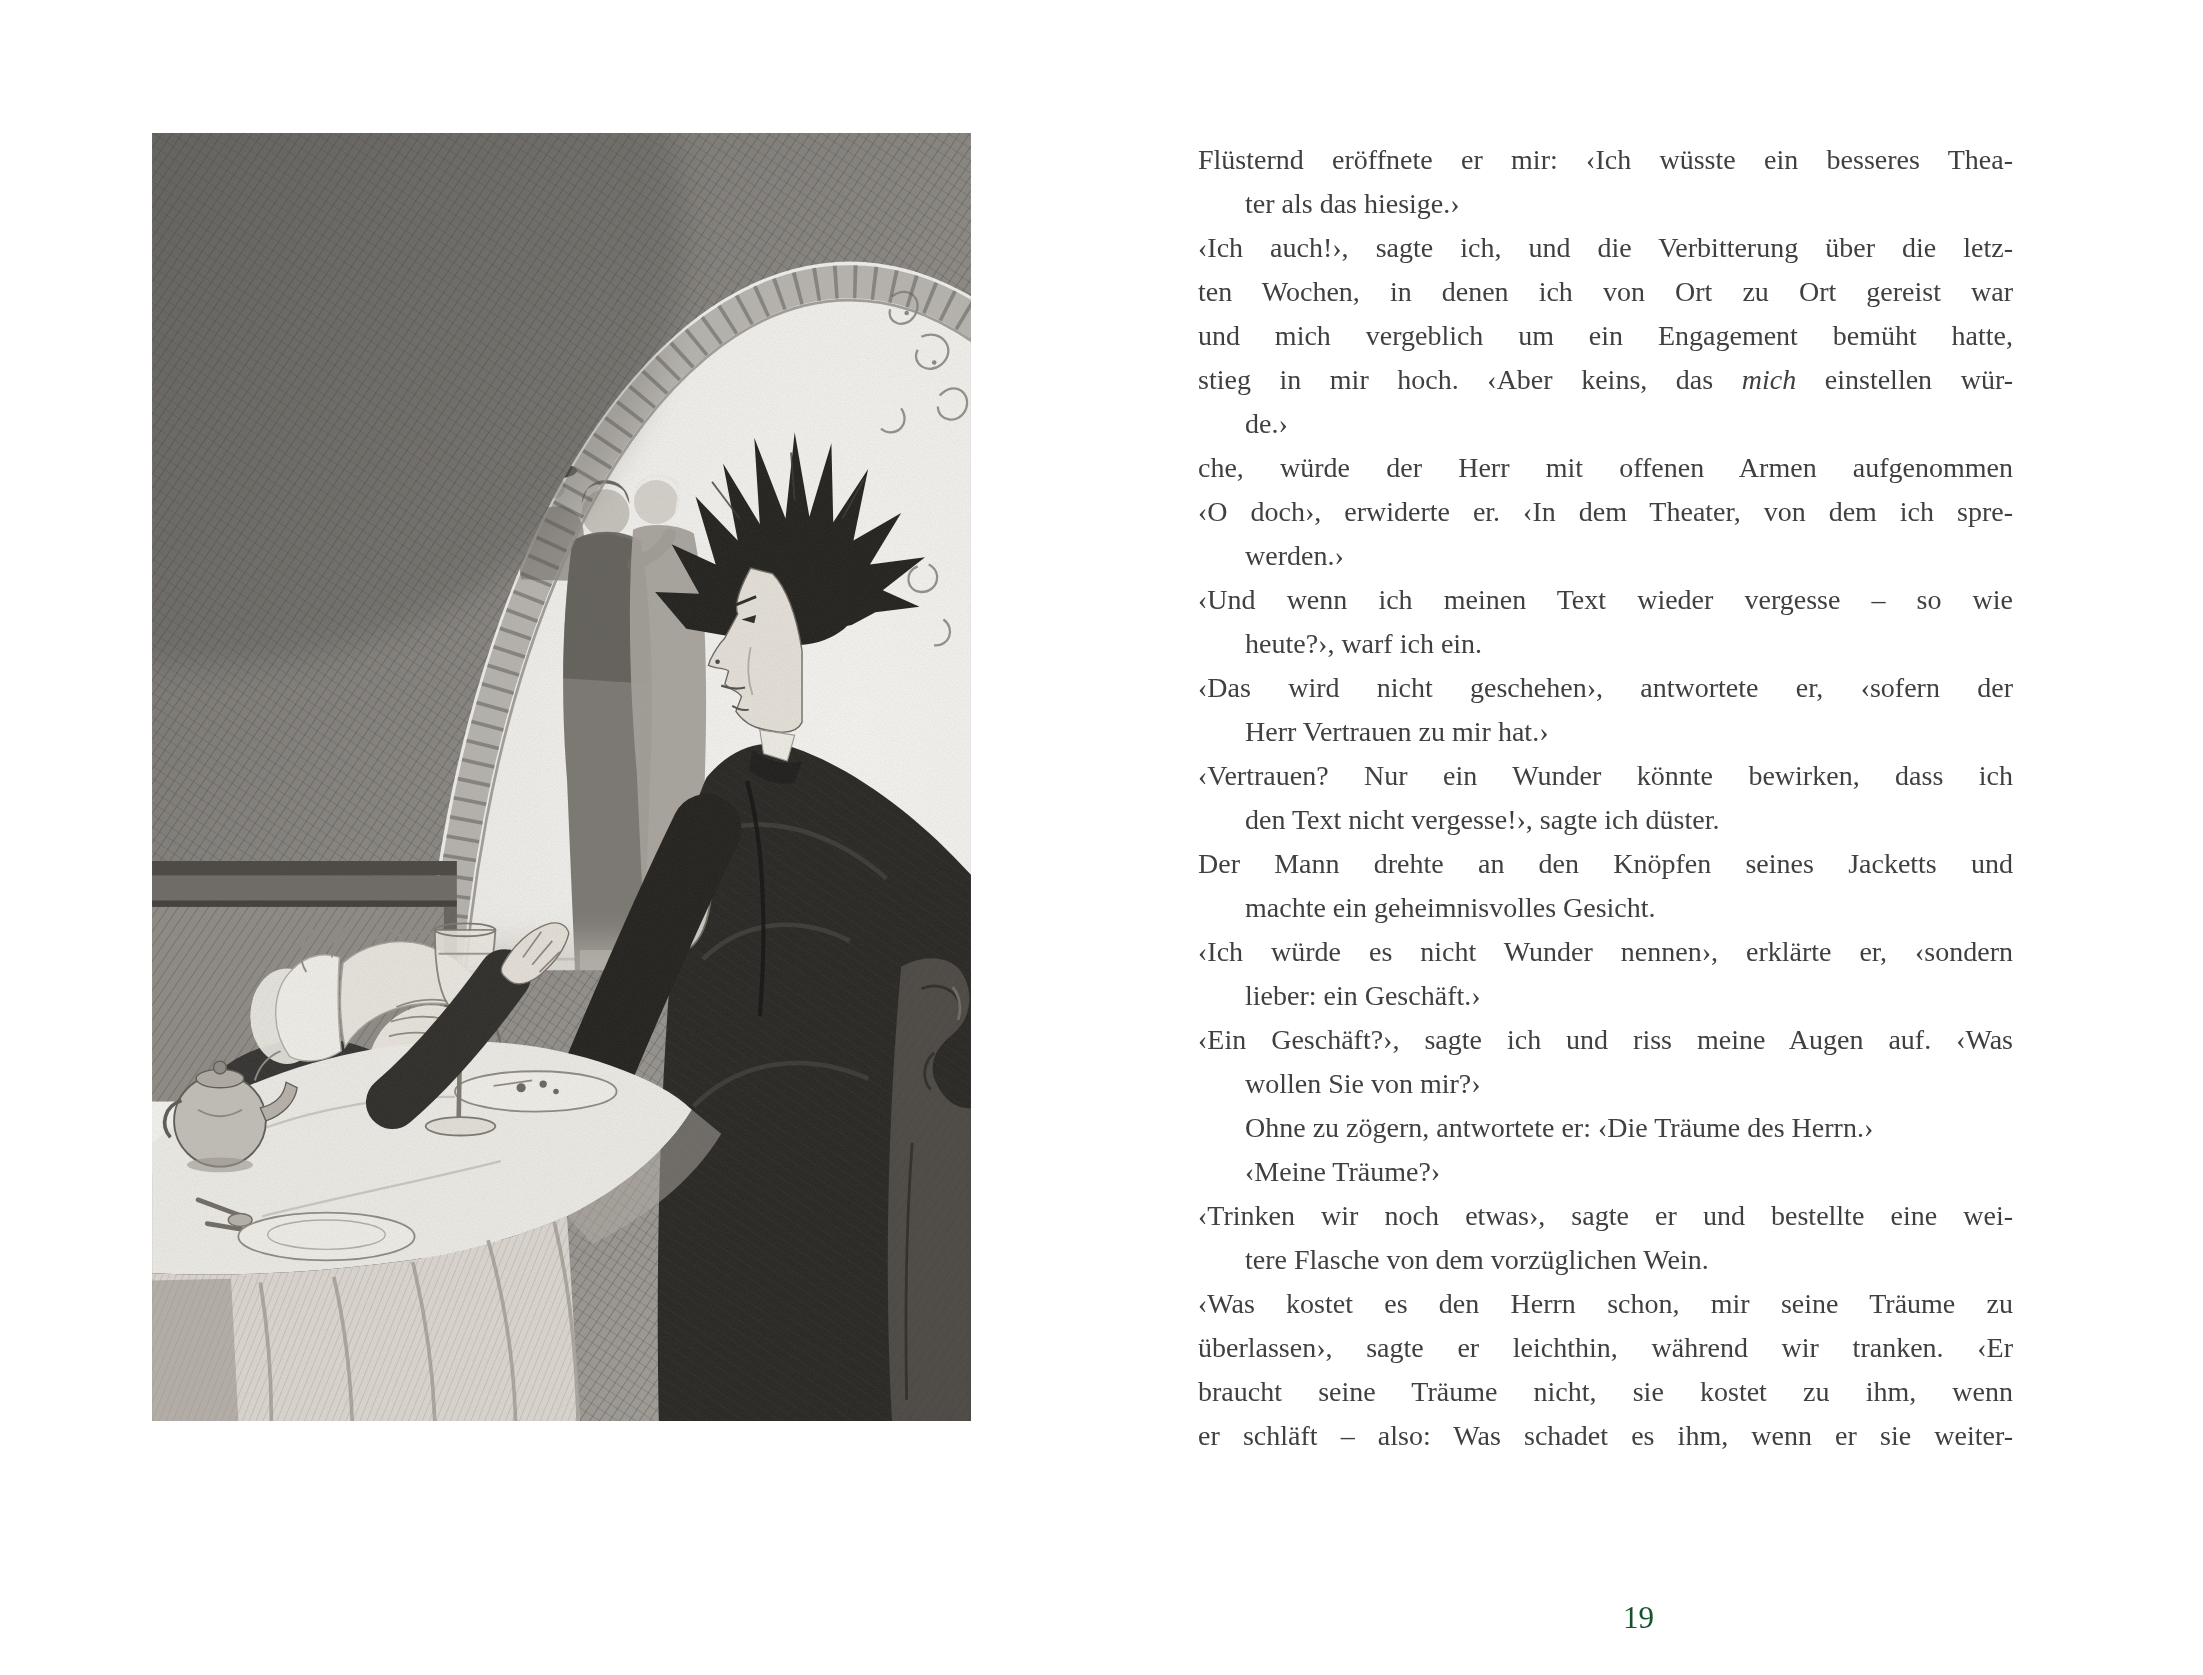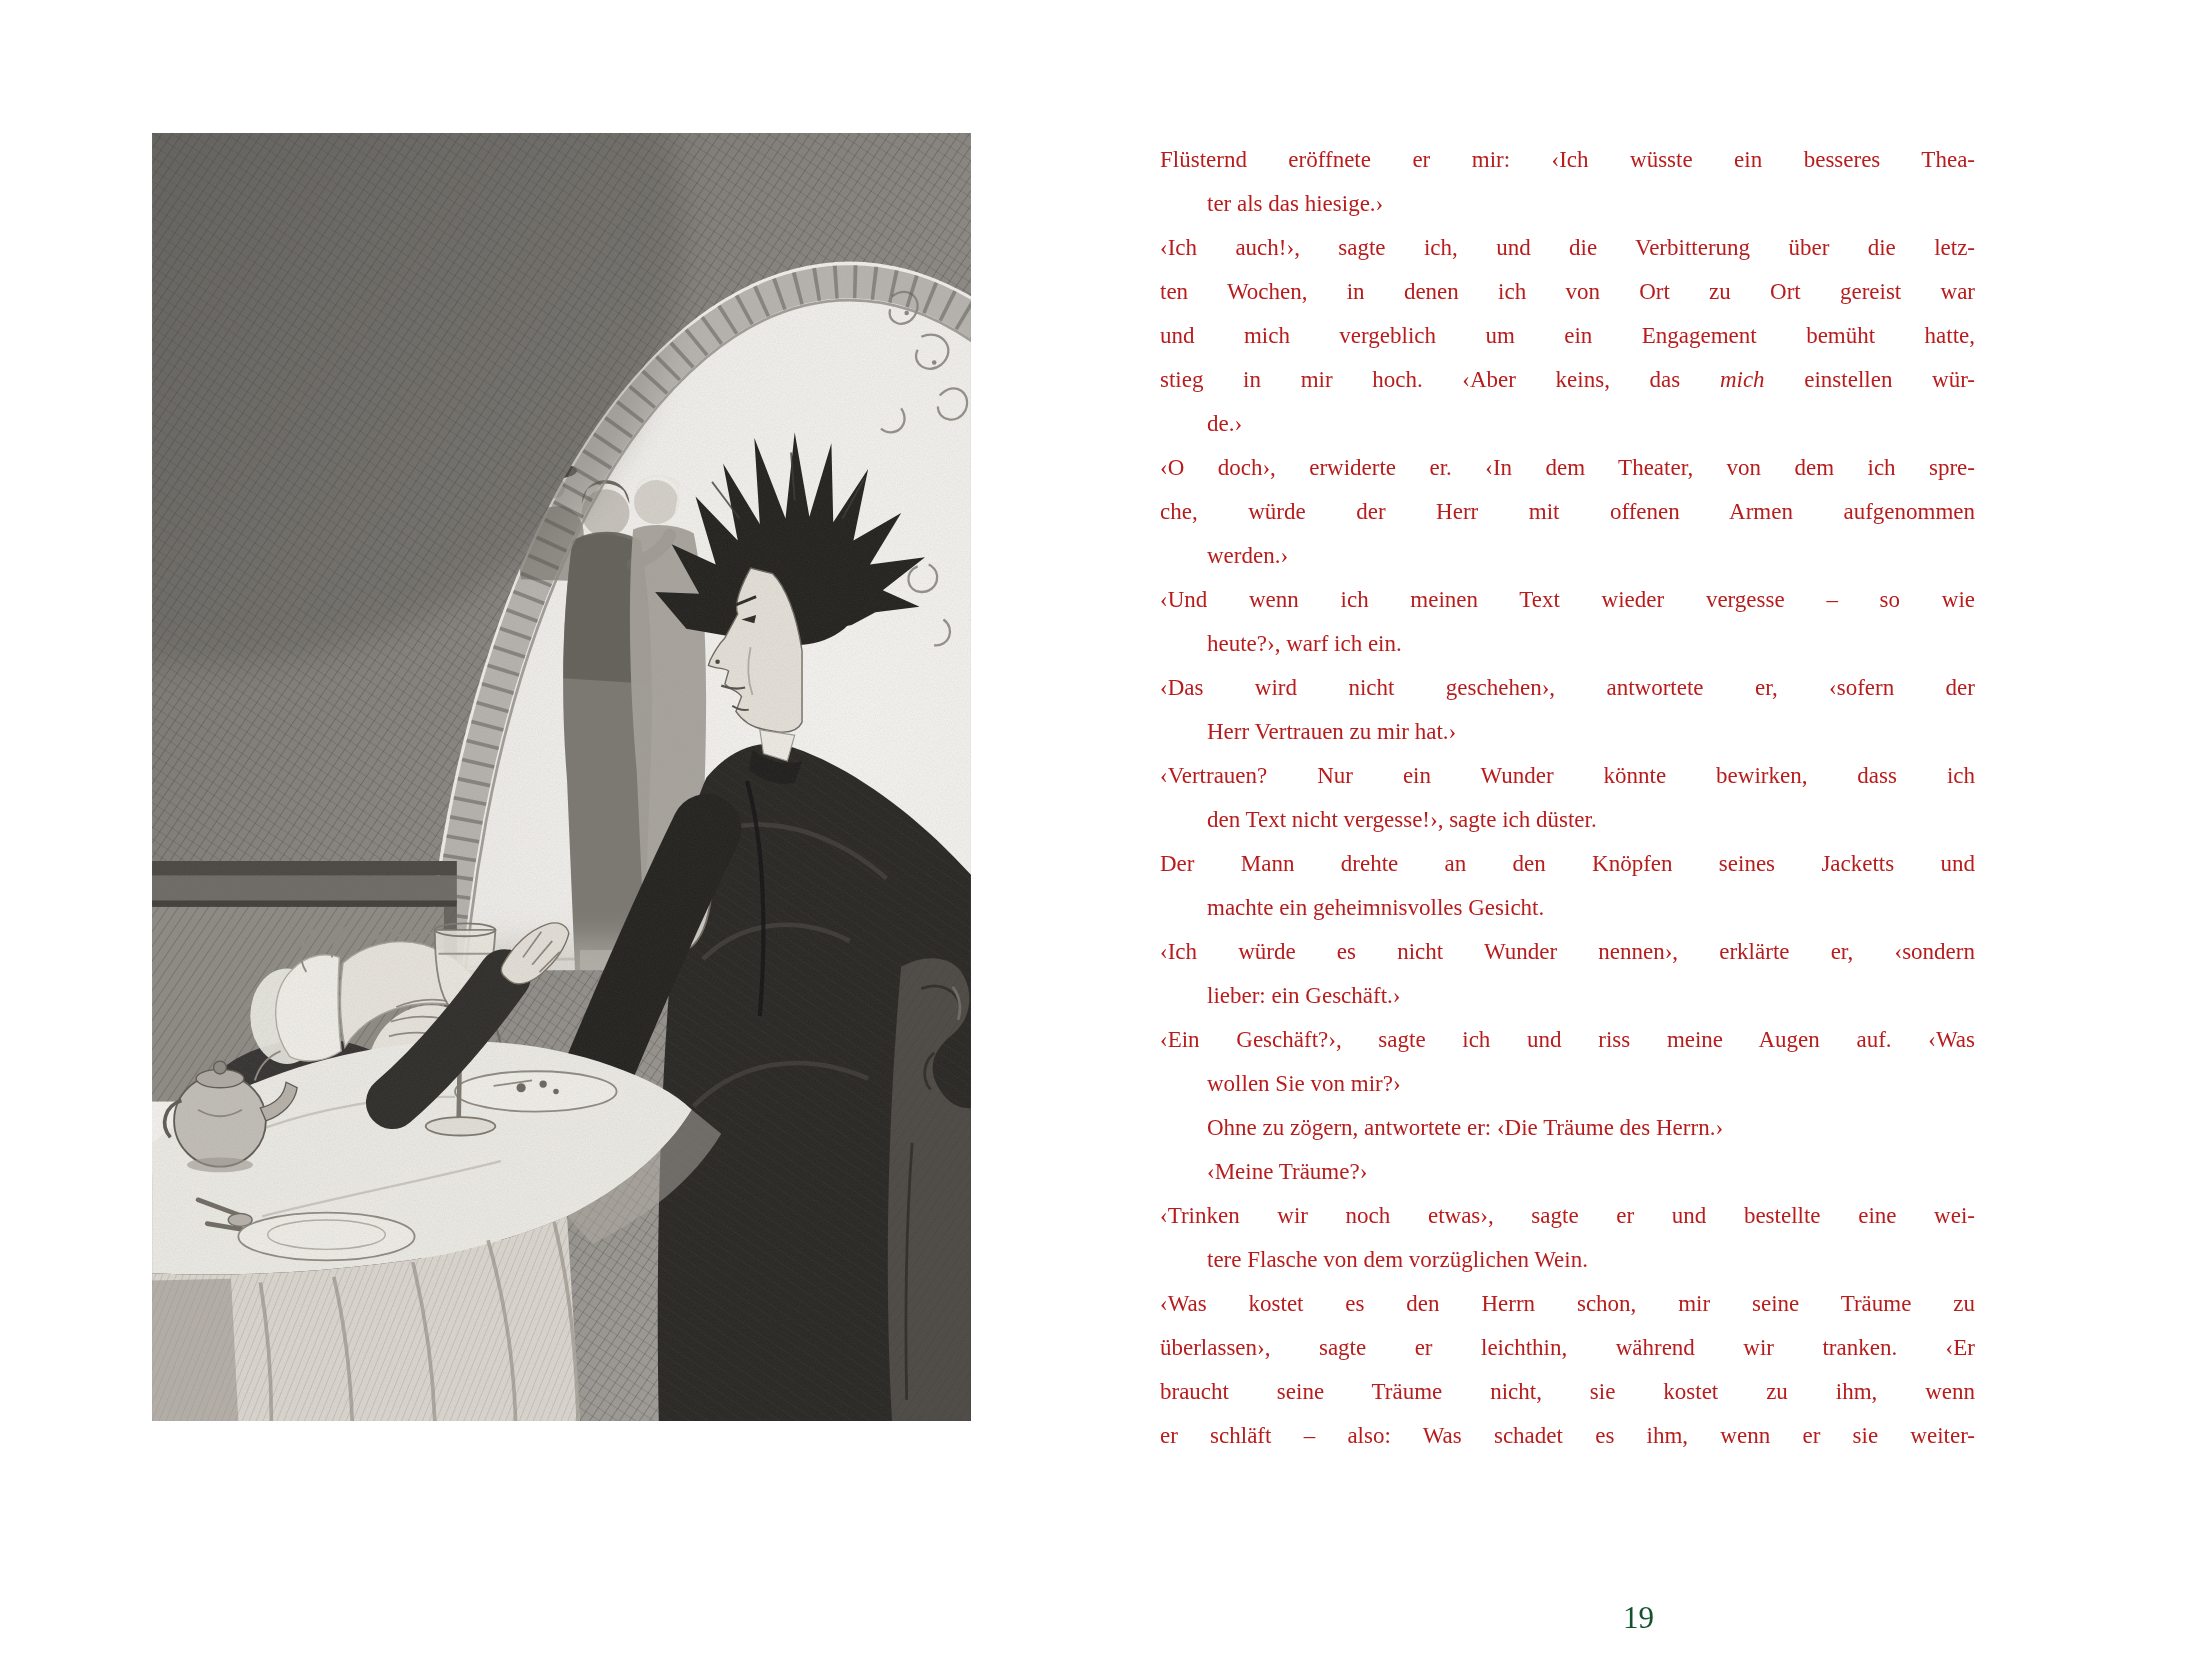--- a/index.html
+++ b/index.html
@@ -16,8 +16,8 @@
   }
   .illustration svg{display:block;width:100%;height:100%;}
   .text-column{
-    position:absolute;left:1160px;top:138px;width:815px;
-    color:#b91c1c;font-size:23px;line-height:44px;
+    position:absolute;left:1198px;top:138px;width:815px;
+    color:#404040;font-size:28px;line-height:44px;
   }
   .line{text-align:justify;text-align-last:justify;height:44px;}
   .line.end{text-align-last:left;margin-left:47px;}

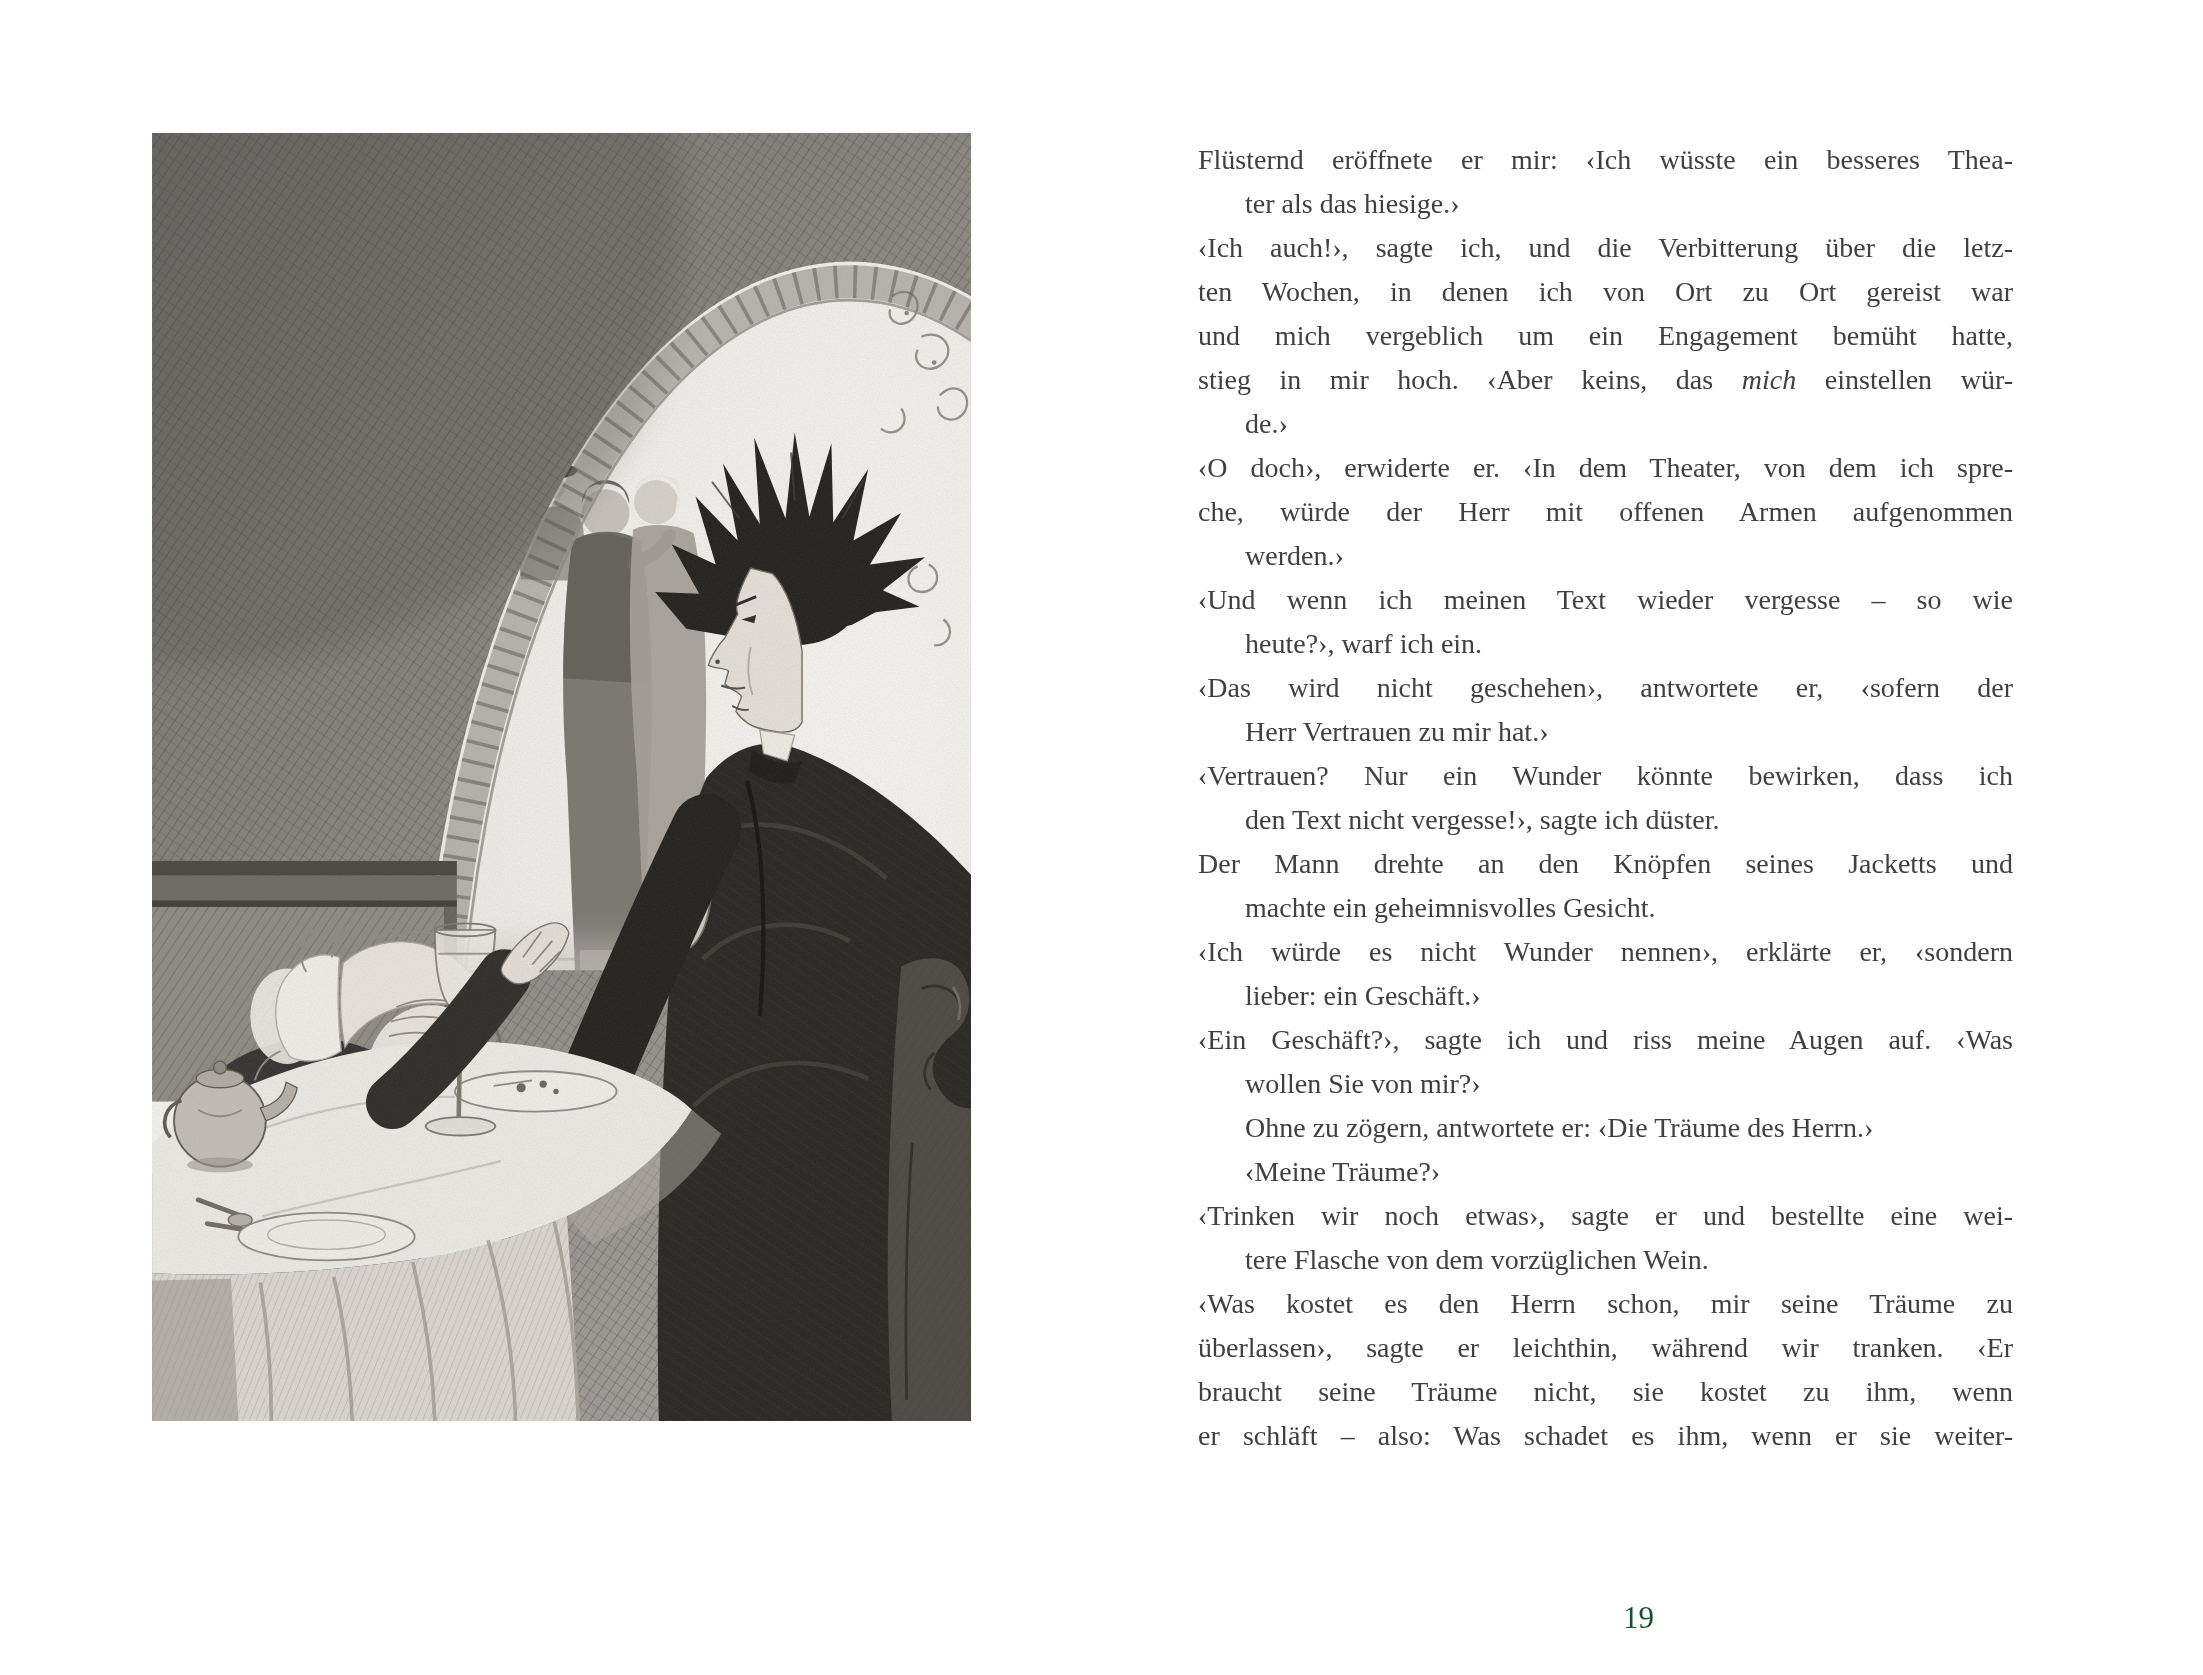--- a/index.html
+++ b/index.html
@@ -310,8 +310,8 @@
       <div class="line">und mich vergeblich um ein Engagement bemüht hatte,</div>
       <div class="line">stieg in mir hoch. ‹Aber keins, das <em>mich</em> einstellen wür-</div>
       <div class="line end">de.›</div>
+      <div class="line">che, würde der Herr mit offenen Armen aufgenommen</div>
       <div class="line">‹O doch›, erwiderte er. ‹In dem Theater, von dem ich spre-</div>
-      <div class="line">che, würde der Herr mit offenen Armen aufgenommen</div>
       <div class="line end">werden.›</div>
       <div class="line">‹Und wenn ich meinen Text wieder vergesse – so wie</div>
       <div class="line end">heute?›, warf ich ein.</div>

